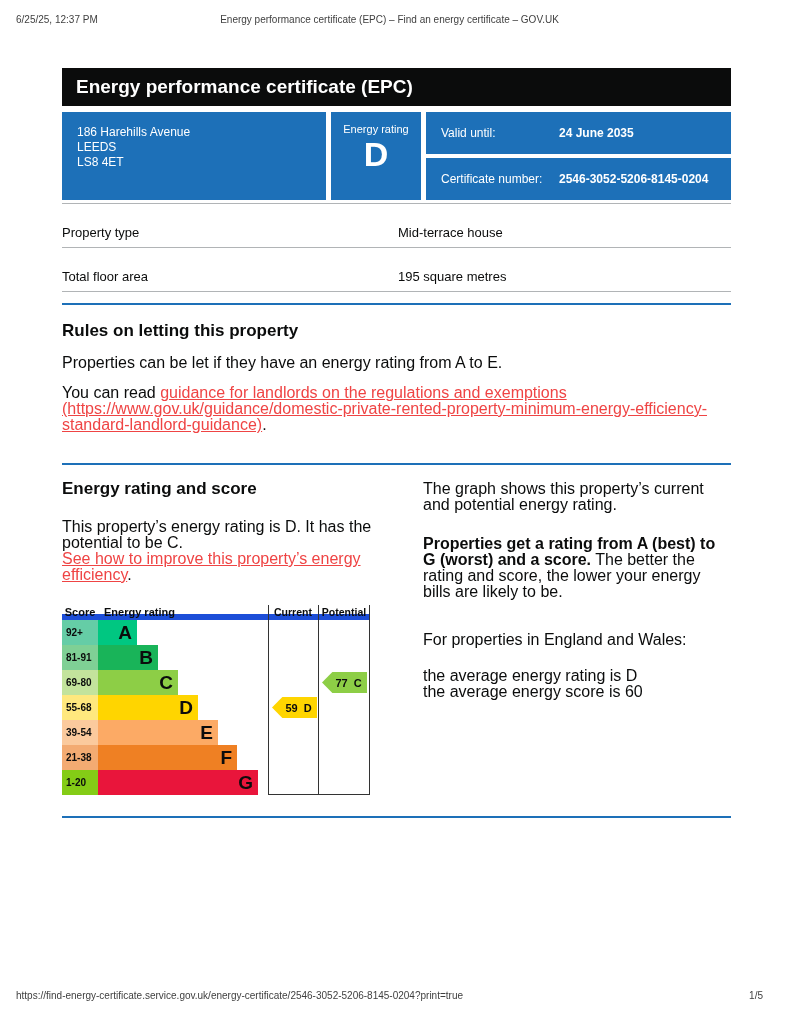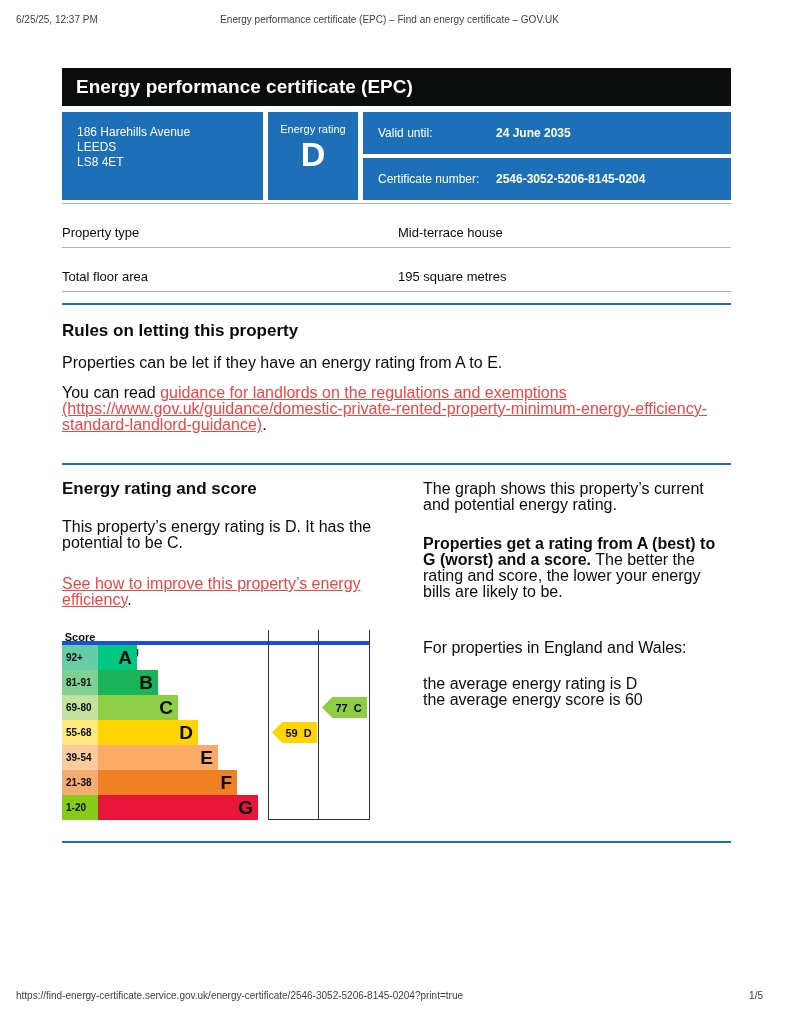--- a/index.html
+++ b/index.html
@@ -30,7 +30,7 @@
 
   .summary-row { display: flex; gap: 5px; margin-top: 6px; height: 88px; }
   .blue-box { background: #1d70b8; color: #ffffff; }
-  .address-box { width: 201px; padding: 13px 15px; font-size: 12px; line-height: 15px; }
+  .address-box { width: 264px; padding: 13px 15px; font-size: 12px; line-height: 15px; }
   .rating-box { width: 90px; text-align: center; padding-top: 11px; }
   .rating-box .rating-label { font-size: 11px; }
   .rating-box .rating-letter { font-size: 34px; font-weight: bold; line-height: 38px; }

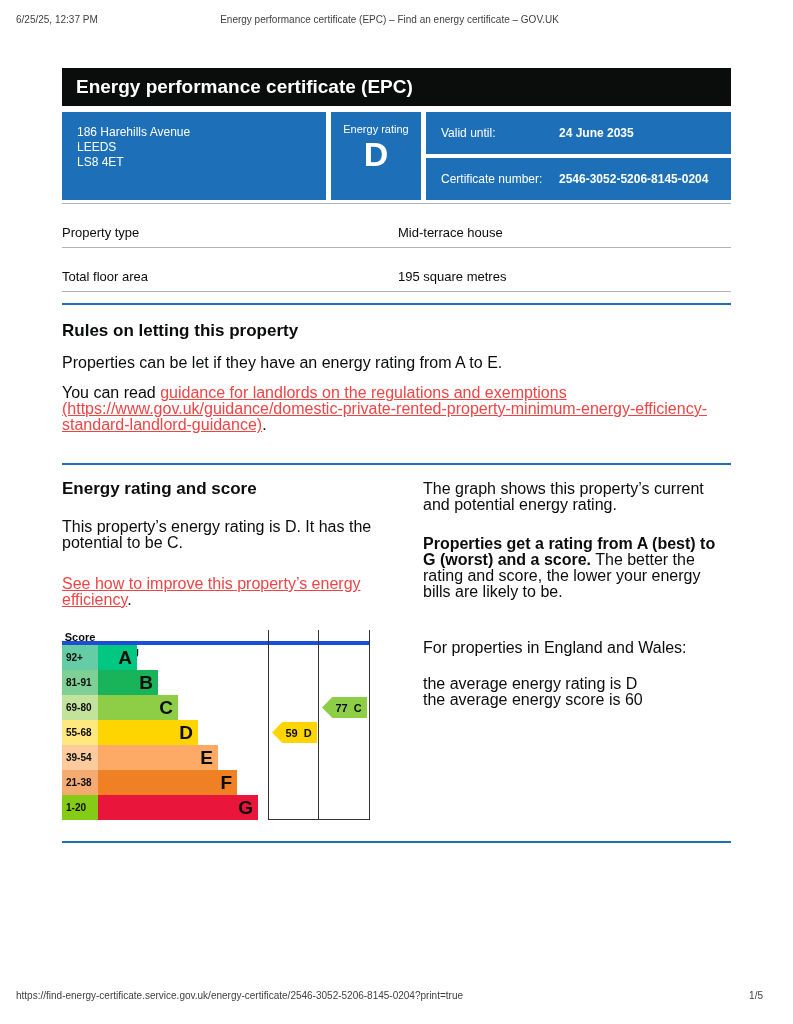--- a/index.html
+++ b/index.html
@@ -59,7 +59,7 @@
   .col-right { width: 308px; }
   .col-left h2.section-heading, .col-right .rp1 { margin-top: 0; }
   .col-left .lead-para { margin-top: 20px; }
-  .col-left .improve-para { margin-top: 25px; }
+  .col-left .improve-para { }
   .col-right .rp1 { margin-top: 2px; }
   .col-right .rp2 { margin-top: 23px; }
   .col-right .rp3 { margin-top: 40px; }

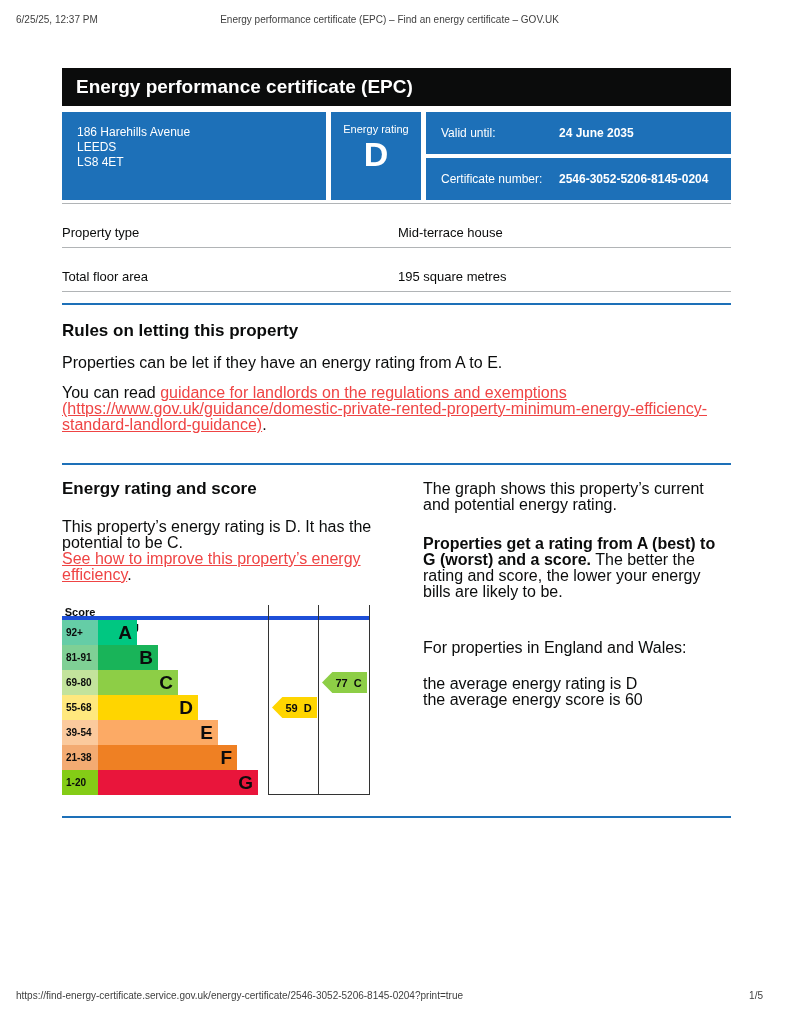--- a/index.html
+++ b/index.html
@@ -67,7 +67,7 @@
 
   
   .epc-chart { position: relative; width: 308px; margin-top: 22px; }
-  .epc-header { display: flex; height: 15px; font-size: 11px; font-weight: bold; line-height: 14px; border-bottom: 4px solid #1d4ed8; white-space: nowrap; flex-direction: column; }
+  .epc-header { display: flex; height: 15px; font-size: 11px; font-weight: bold; line-height: 14px; border-bottom: 6px solid #1d4ed8; white-space: nowrap; }
   .epc-h-score { width: 36px; text-align: center; }
   .epc-h-rating { width: 170px; padding-left: 6px; }
   .epc-h-current { width: 50px; text-align: center; font-size: 10.5px; }

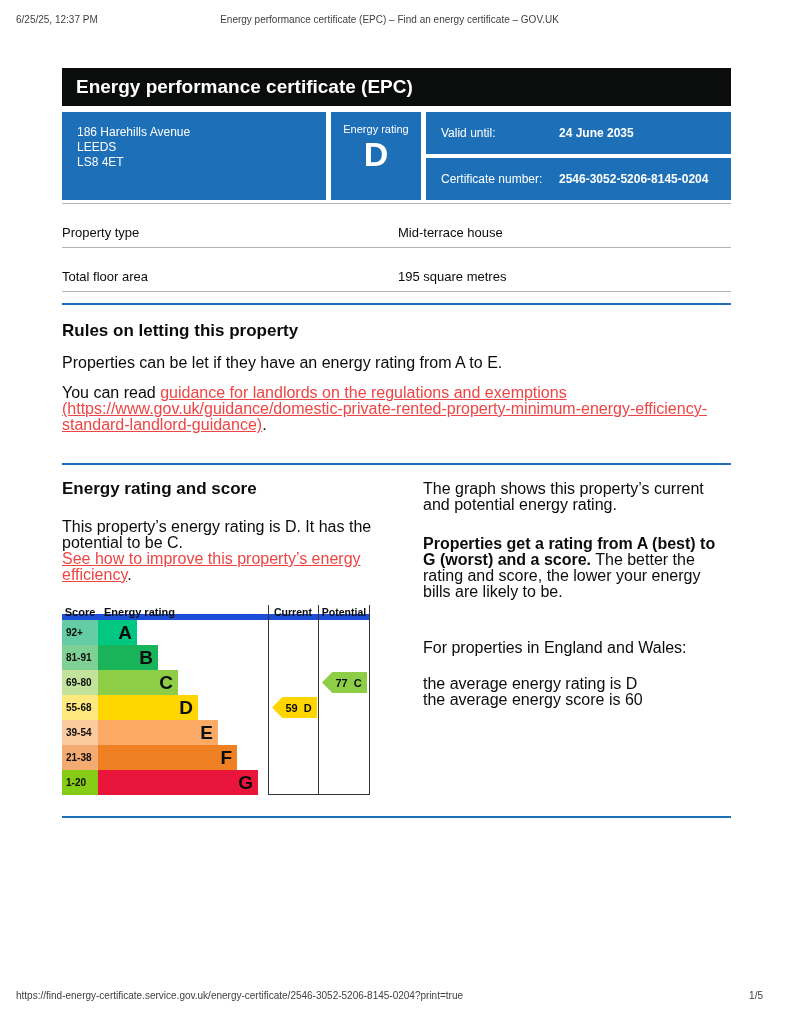--- a/index.html
+++ b/index.html
@@ -62,7 +62,7 @@
   .col-left .improve-para { }
   .col-right .rp1 { margin-top: 2px; }
   .col-right .rp2 { margin-top: 23px; }
-  .col-right .rp3 { margin-top: 40px; }
+  .col-right .rp3 { margin-top: 32px; }
   .col-right .rp4 { margin-top: 20px; }
 
   

